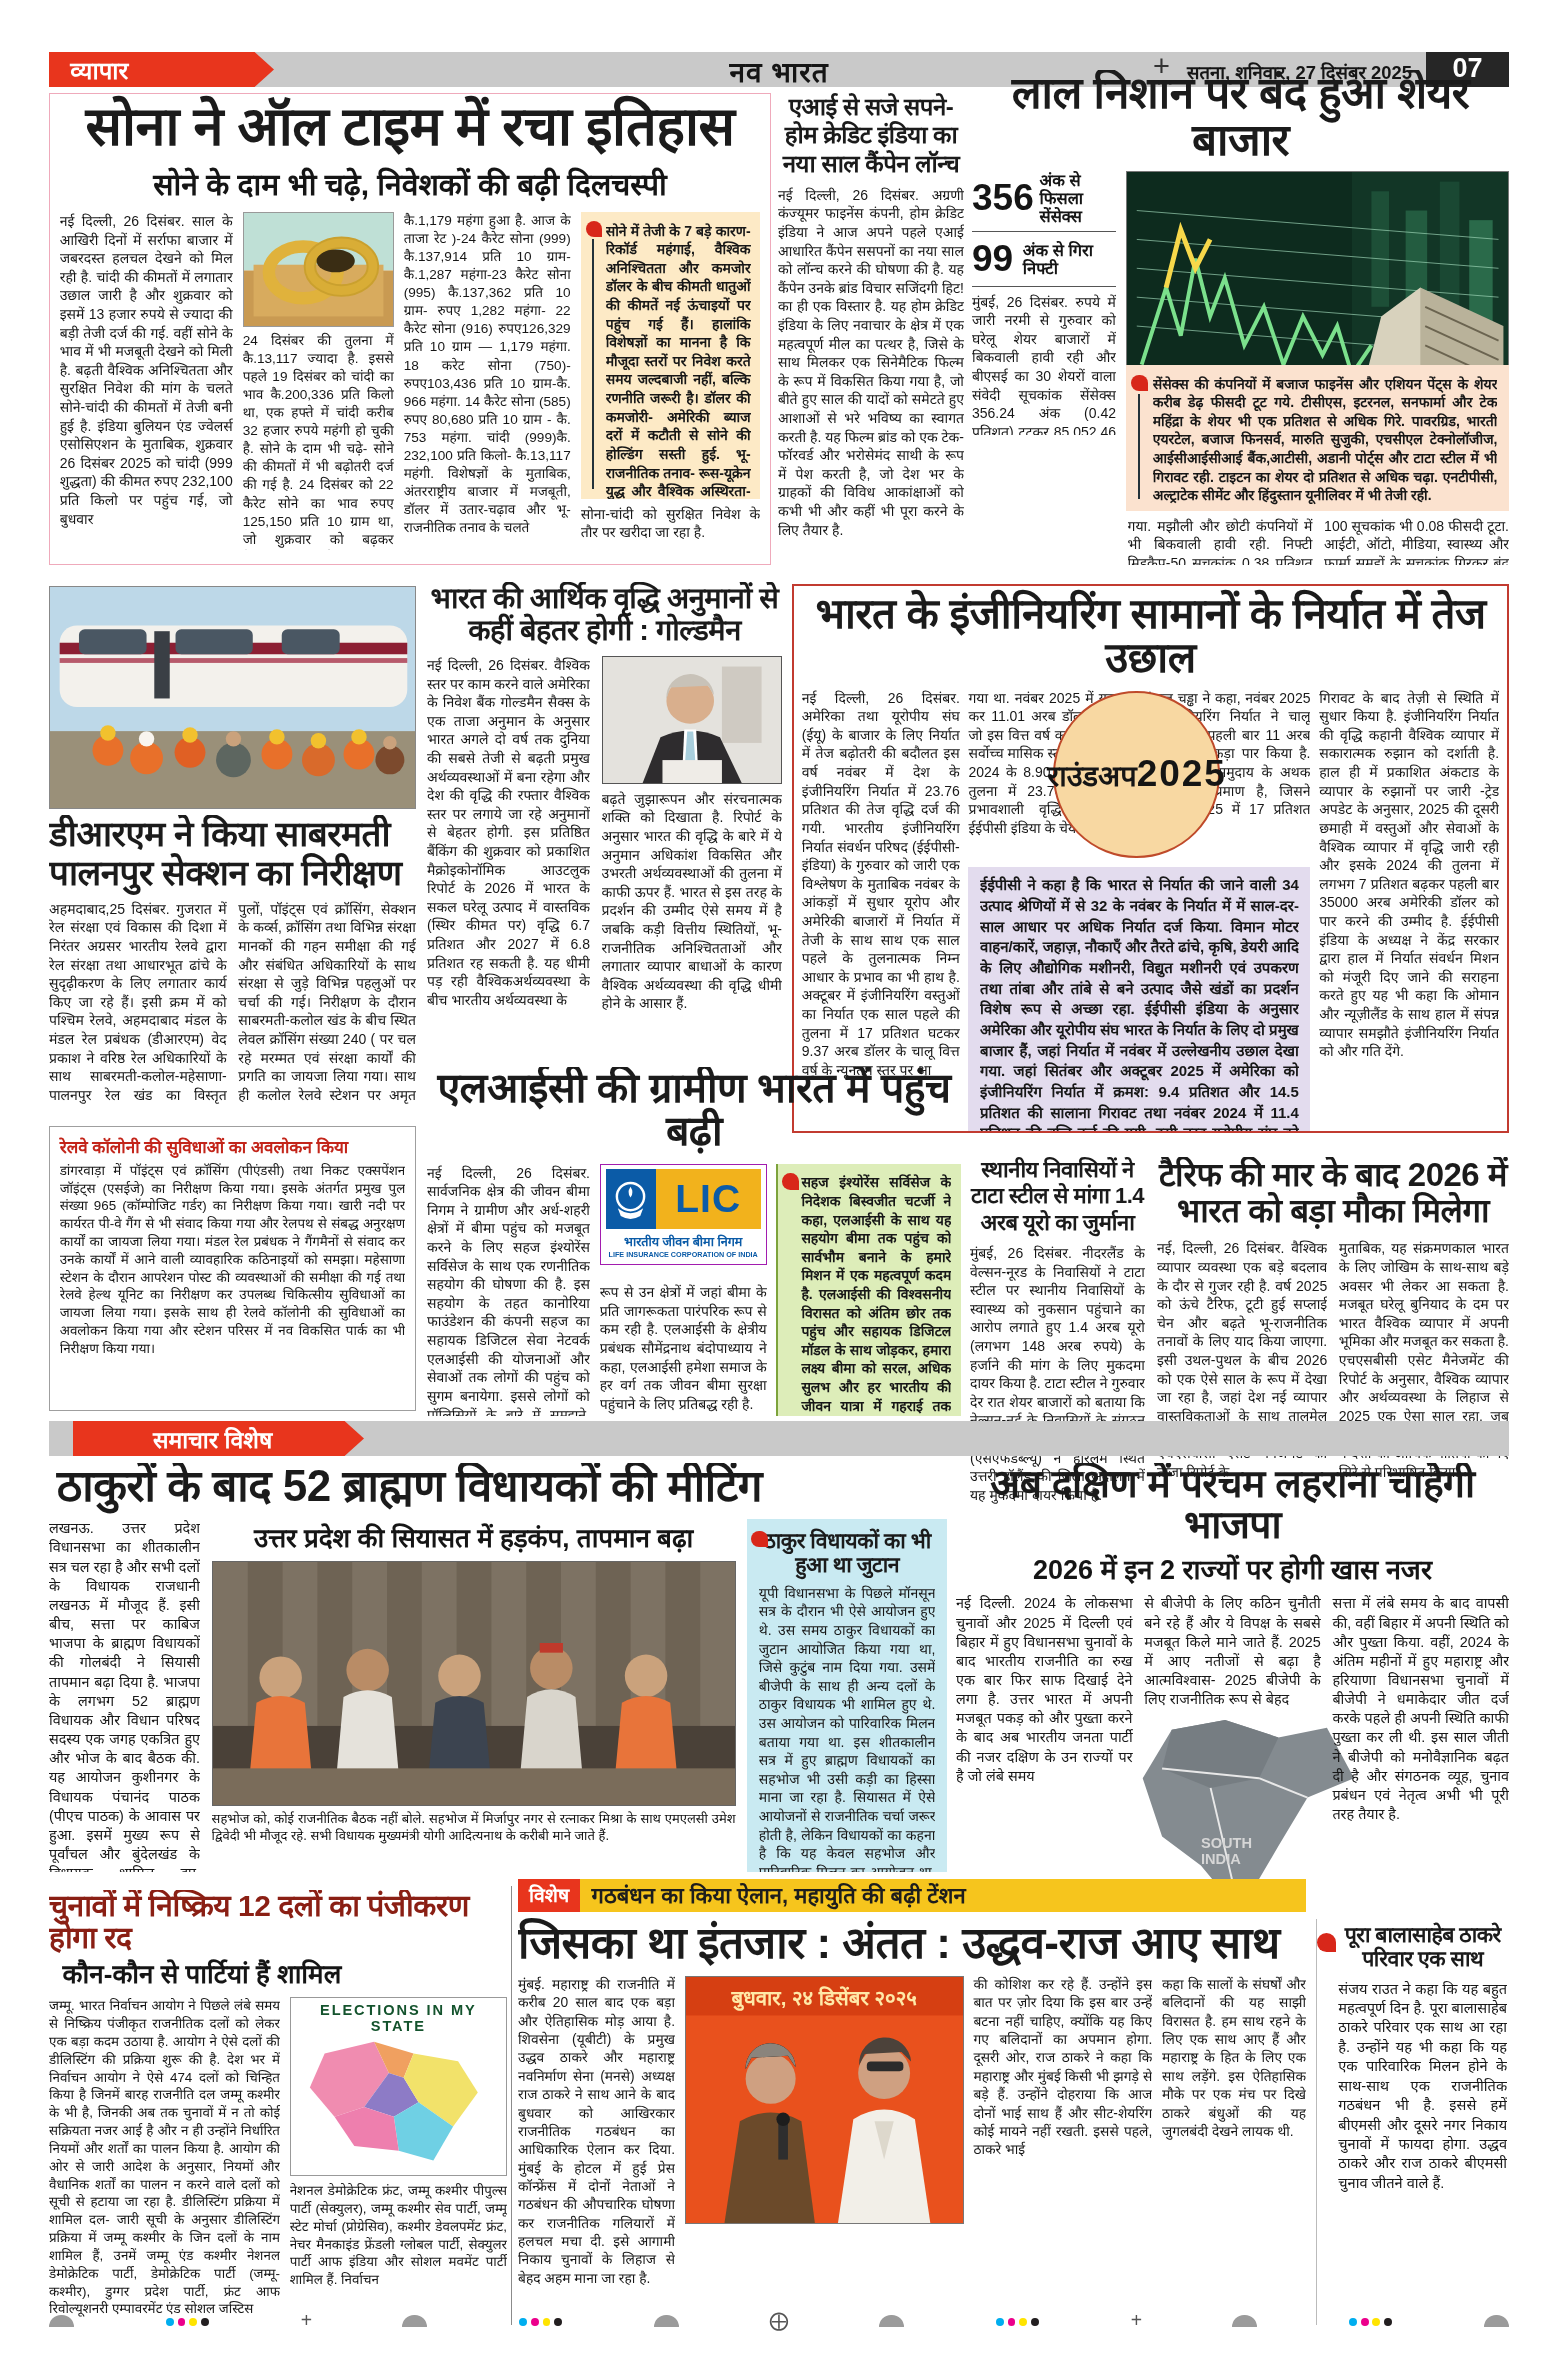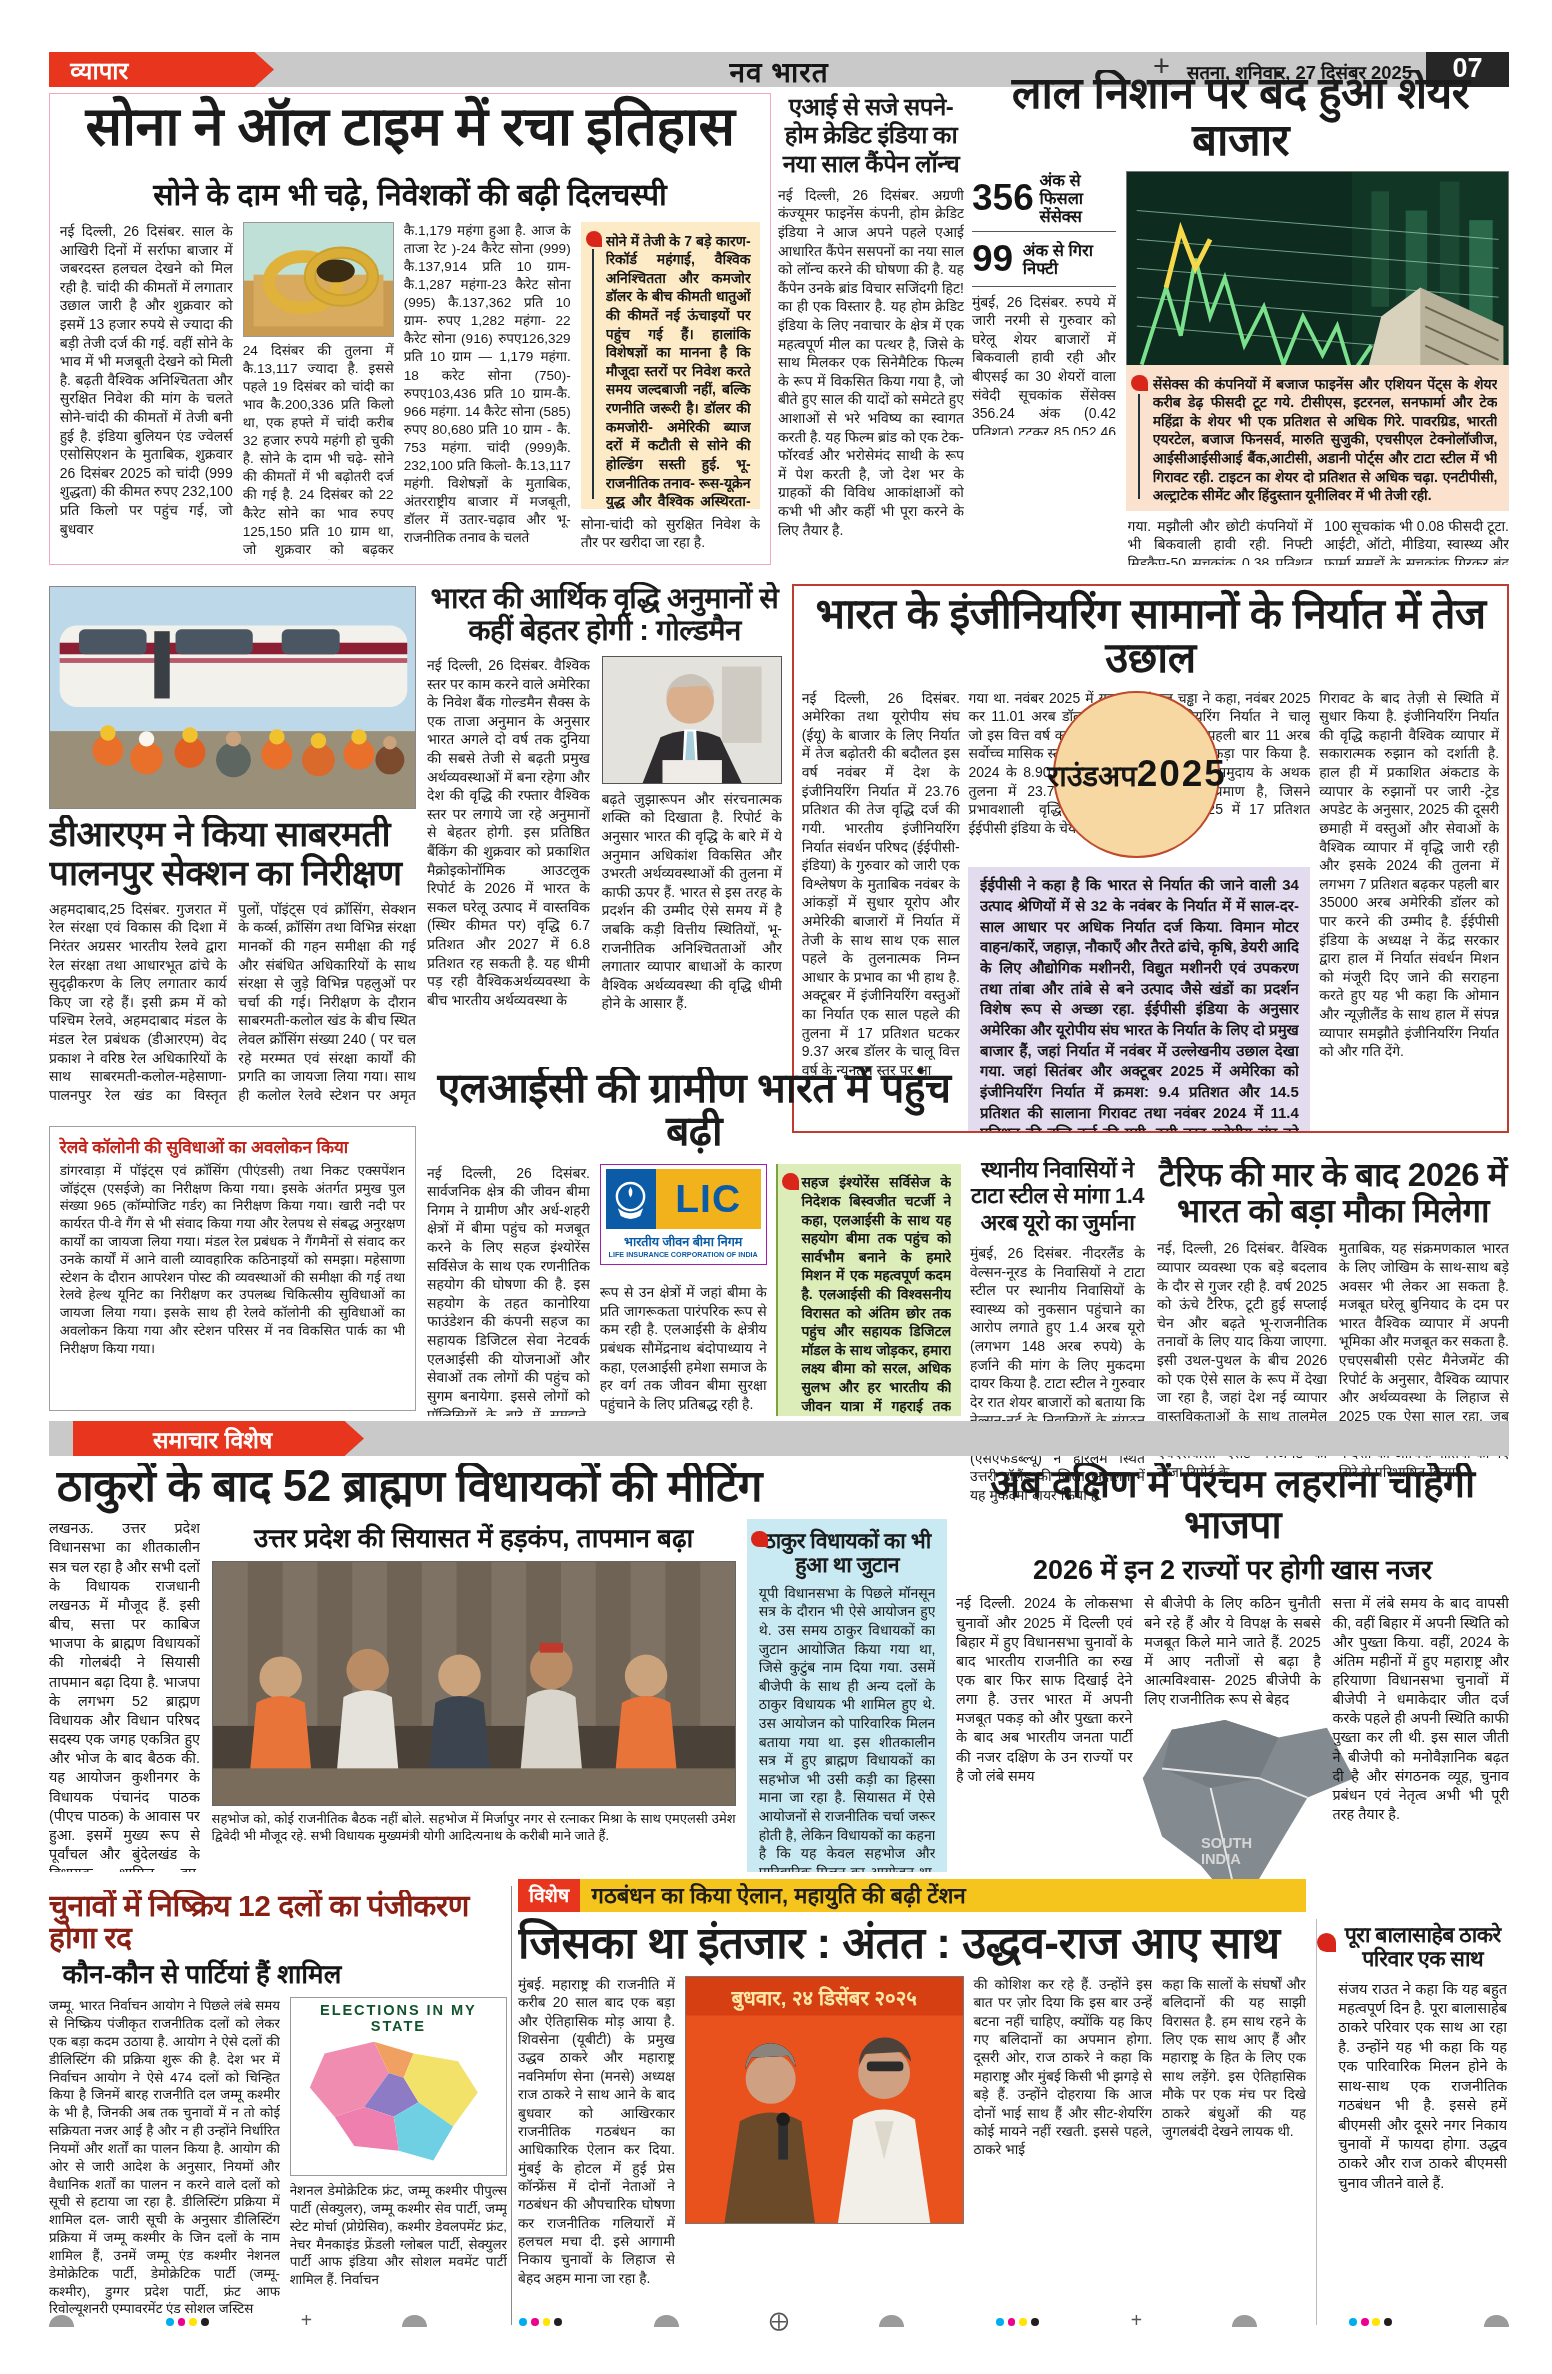--- a/index.html
+++ b/index.html
@@ -43,7 +43,7 @@
 
   <div class="abs" style="left:49px;top:93px;width:722px;height:472px;border:1.9px solid #efaabb;padding:3.9px 9.7px;overflow:hidden">
     <div class="hl center" style="font-size:54px">सोना ने ऑल टाइम में रचा इतिहास</div>
-    <div class="center" style="font-size:30px;font-weight:700;margin-top:18px">सोने के दाम भी चढ़े, निवेशकों की बढ़ी दिलचस्पी</div>
+    <div class="center" style="font-size:30px;font-weight:700;margin-top:8px">सोने के दाम भी चढ़े, निवेशकों की बढ़ी दिलचस्पी</div>
     <div class="cols" style="margin-top:7.8px;height:338px;gap:10px">
       <div class="bt" style="flex:0 0 173px">नई दिल्ली, 26 दिसंबर. साल के आखिरी दिनों में सर्राफा बाजार में जबरदस्त हलचल देखने को मिल रही है. चांदी की कीमतों में लगातार उछाल जारी है और शुक्रवार को इसमें 13 हजार रुपये से ज्यादा की बड़ी तेजी दर्ज की गई. वहीं सोने के भाव में भी मजबूती देखने को मिली है. बढ़ती वैश्विक अनिश्चितता और सुरक्षित निवेश की मांग के चलते सोने-चांदी की कीमतों में तेजी बनी हुई है. इंडिया बुलियन एंड ज्वेलर्स एसोसिएशन के मुताबिक, शुक्रवार 26 दिसंबर 2025 को चांदी (999 शुद्धता) की कीमत रुपए 232,100 प्रति किलो पर पहुंच गई, जो बुधवार</div>
       <div style="flex:0 0 151px;overflow:hidden">

